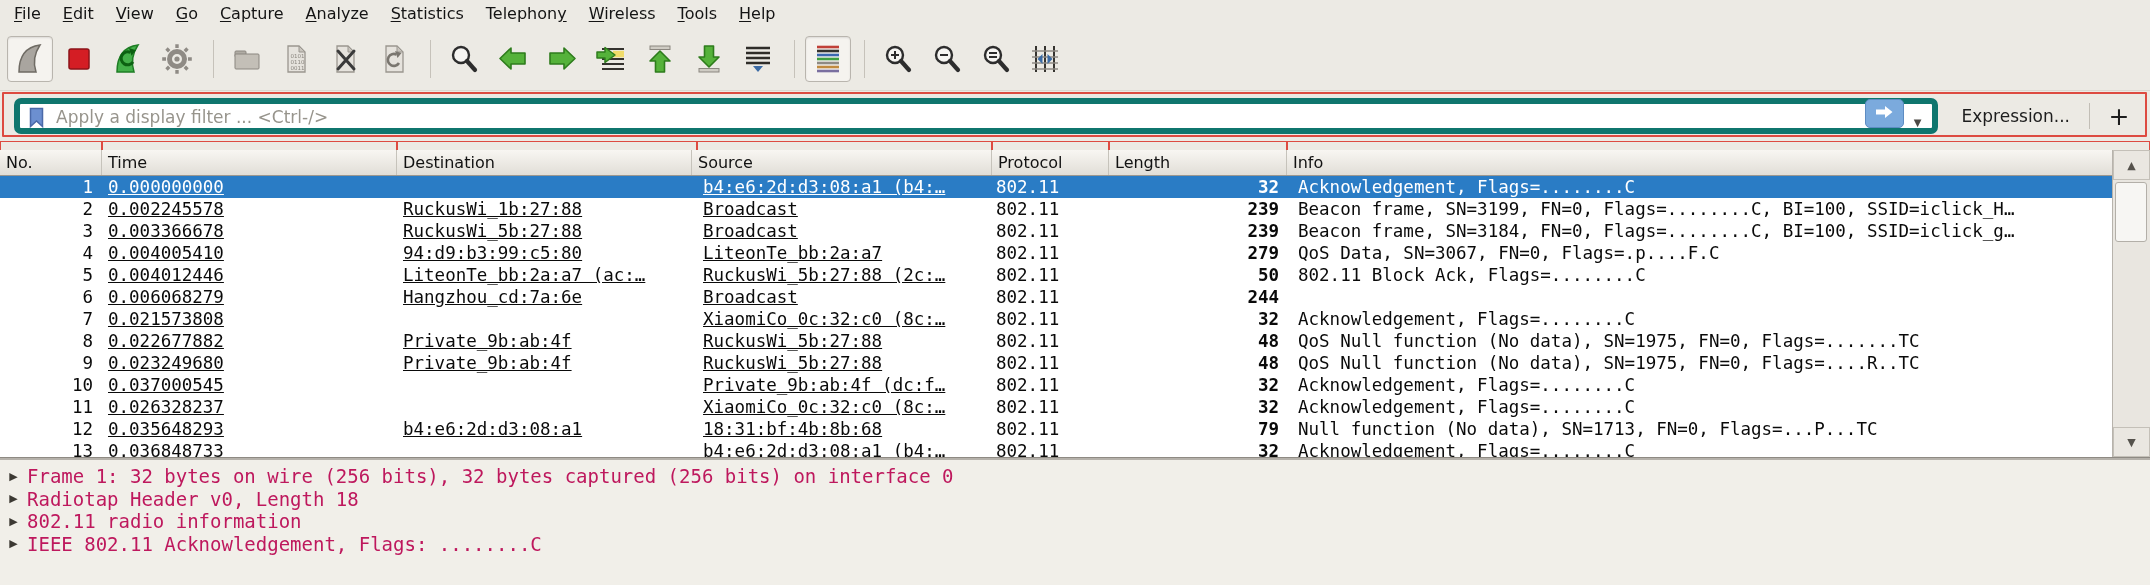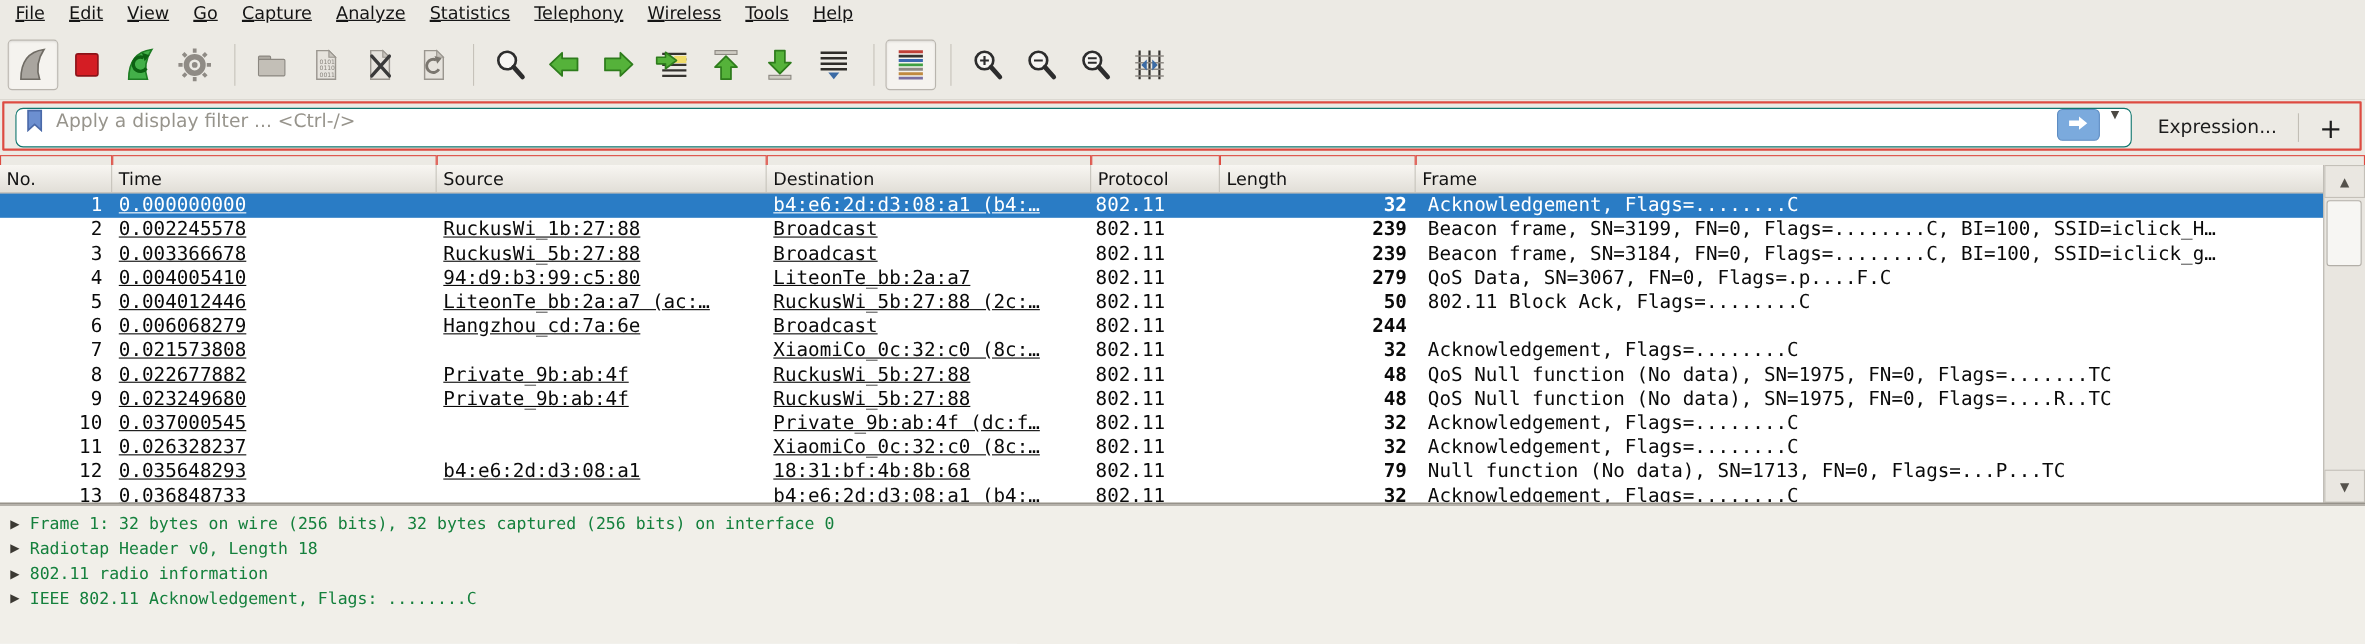--- a/index.html
+++ b/index.html
@@ -8,7 +8,7 @@
   .app{position:relative;width:2150px;height:585px;background:#eceae4;}
 
   
-  .menubar{position:absolute;top:0;left:0;right:0;height:27px;display:flex;padding-left:3px;text-decoration:underline;}
+  .menubar{position:absolute;top:0;left:0;right:0;height:27px;display:flex;align-items:center;padding-left:3px;}
   .menu-item{padding:2px 11px;font-size:16px;color:#141414;cursor:default;}
   .menu-item u{text-decoration:underline;text-underline-offset:2px;}
 

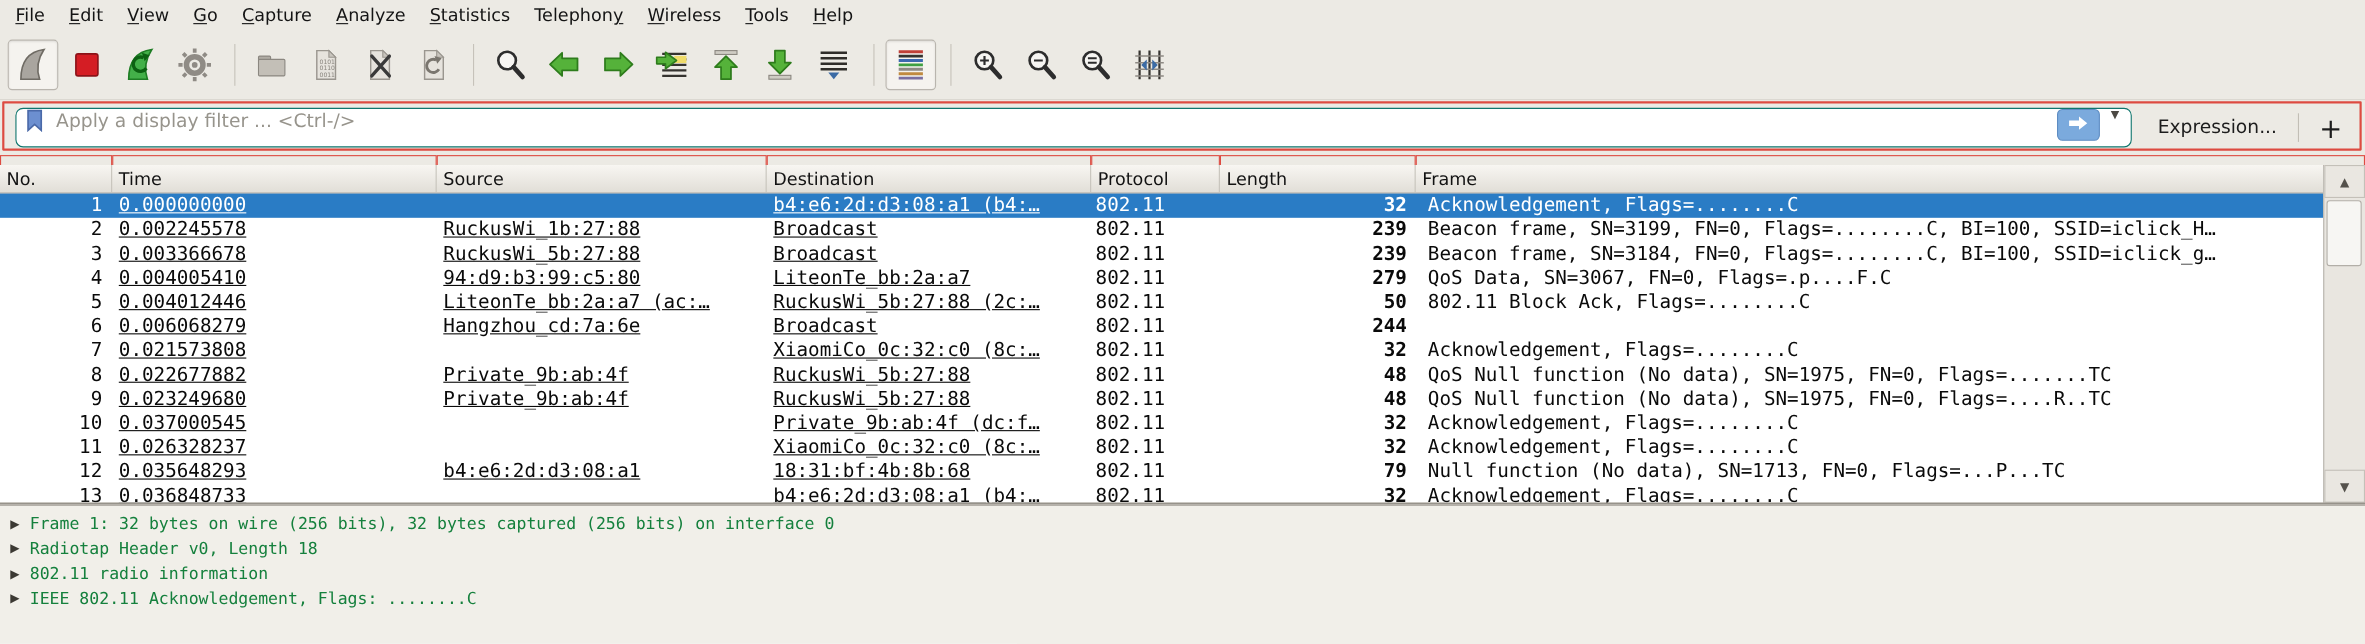--- a/index.html
+++ b/index.html
@@ -25,8 +25,8 @@
   
   .filterbar{position:absolute;top:90px;left:0;right:0;height:52px;display:flex;align-items:center;padding:0 14px;box-sizing:border-box;}
   .filter-annotation{position:absolute;left:2px;right:3px;top:2px;bottom:5px;border:2px solid #dd4b41;border-radius:1px;pointer-events:none;}
-  .filter-input{flex:1;height:36px;background:#ffffff;border:1px solid #0f766e;border-radius:7px;
-                display:flex;align-items:flex-start;padding:0 6px 0 9px;box-sizing:border-box;}
+  .filter-input{flex:1;height:36px;background:#ffffff;border:6px solid #0f766e;border-radius:7px;
+                display:flex;align-items:flex-end;padding:0 6px 0 9px;box-sizing:border-box;}
   .bookmark{width:15px;height:21px;margin-right:10px;flex:0 0 auto;}
   .filter-input input{flex:1;border:none;outline:none;font-size:17px;color:#222;background:transparent;
                       font-family:"DejaVu Sans","Liberation Sans",sans-serif;}

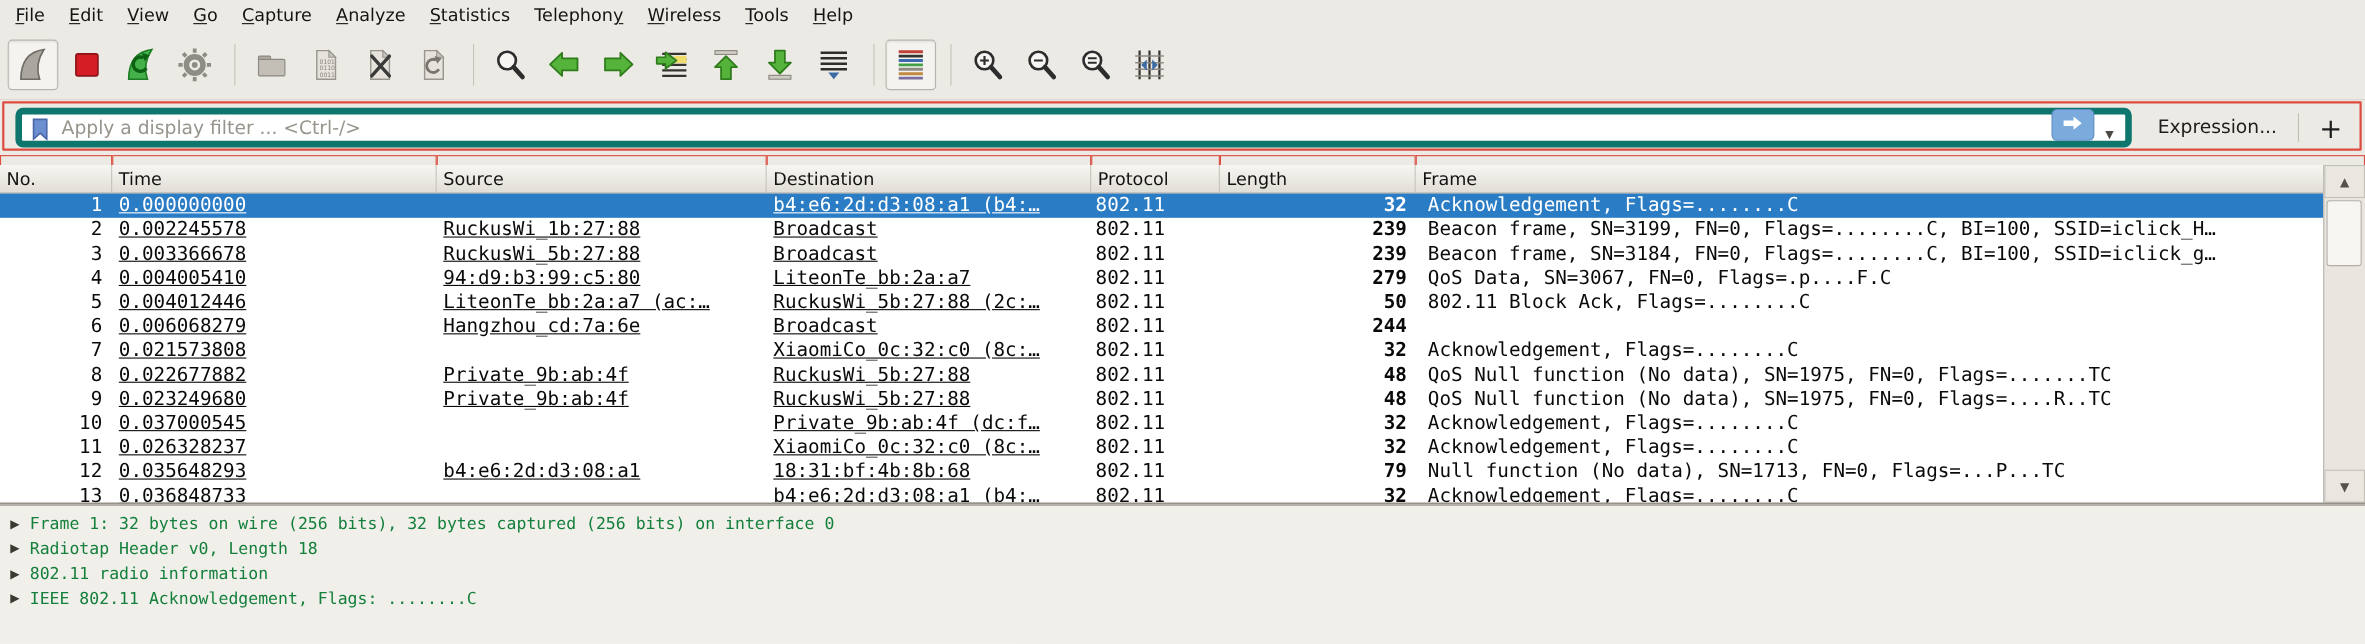--- a/index.html
+++ b/index.html
@@ -337,8 +337,8 @@
     <div class="header-row">
         <div class="hcell col-no">No.</div>
         <div class="hcell col-time">Time</div>
+        <div class="hcell col-dest">Destination</div>
         <div class="hcell col-source">Source</div>
-        <div class="hcell col-dest">Destination</div>
         <div class="hcell col-proto">Protocol</div>
         <div class="hcell col-len">Length</div>
         <div class="hcell col-info">Frame</div>

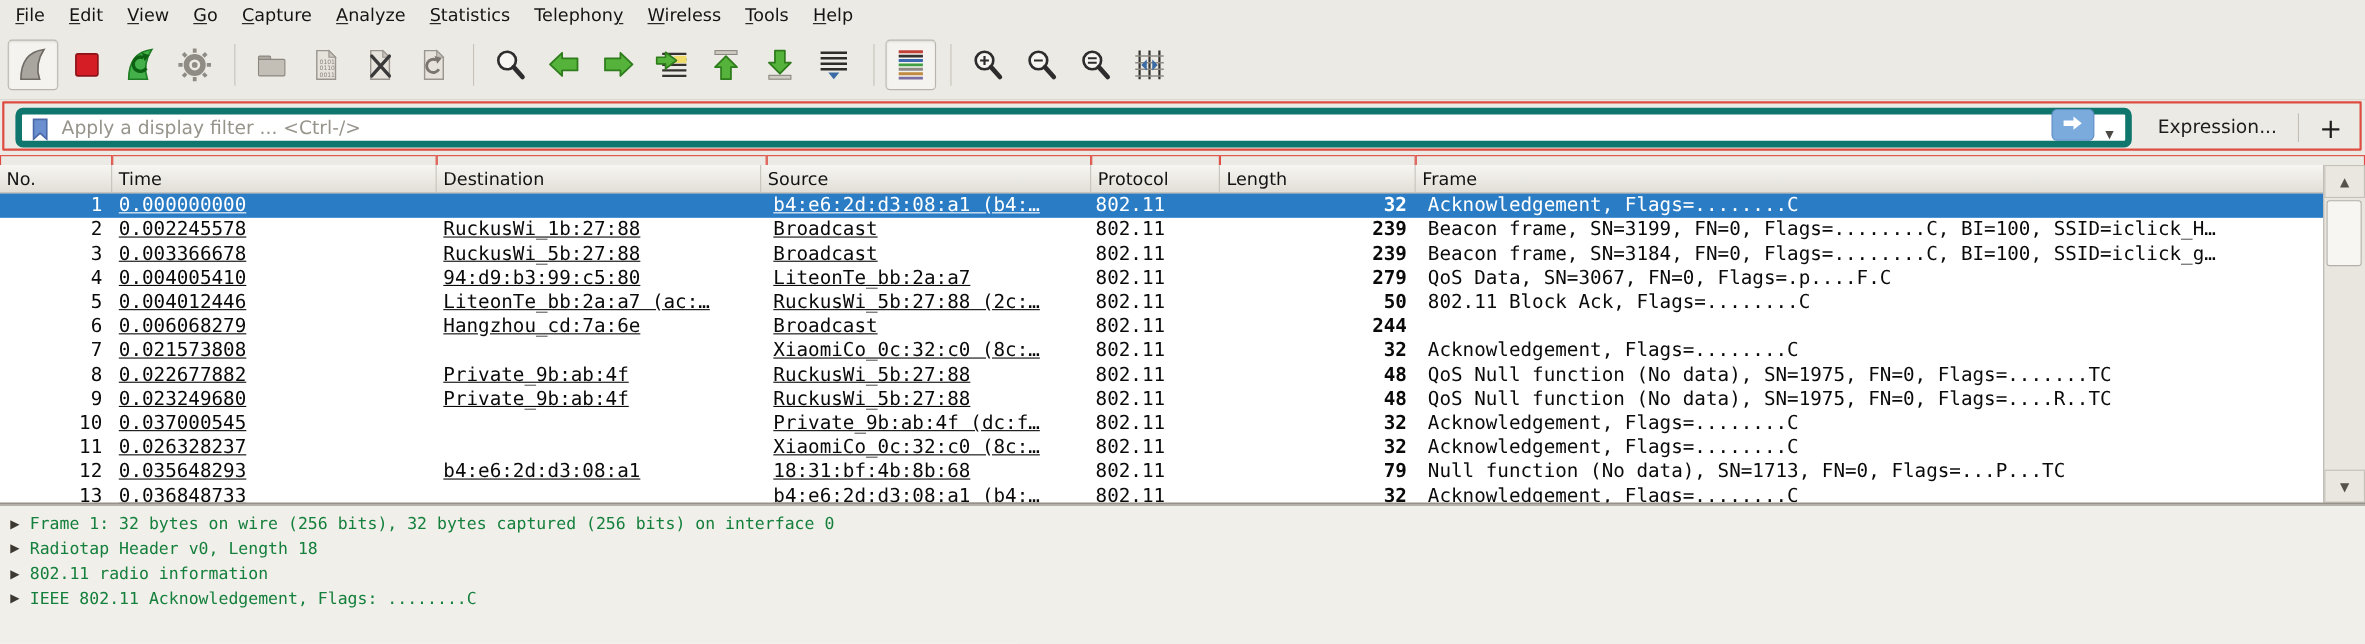--- a/index.html
+++ b/index.html
@@ -341,7 +341,7 @@
         <div class="hcell col-source">Source</div>
         <div class="hcell col-proto">Protocol</div>
         <div class="hcell col-len">Length</div>
-        <div class="hcell col-info">Frame</div>
+        <div class="hcell col-info">Info</div>
       </div>
     <div>
         <div class="prow selected">

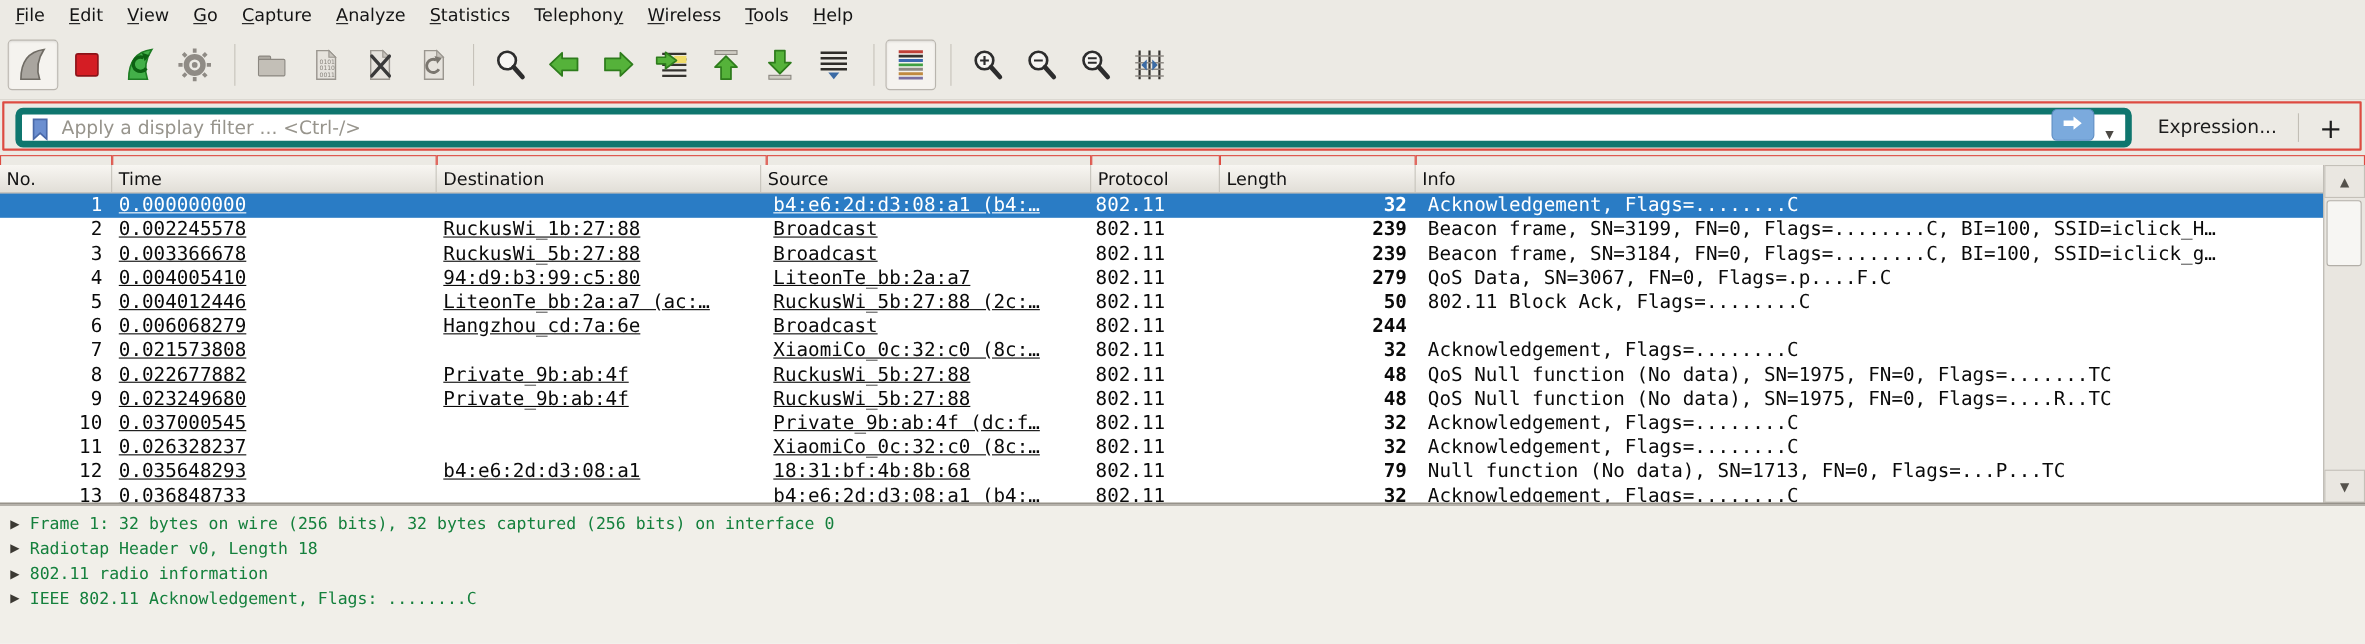--- a/index.html
+++ b/index.html
@@ -85,7 +85,7 @@
   .drow{height:22.5px;display:flex;align-items:center;}
   .dtri{width:27px;text-align:center;font-size:11px;color:#3c3933;
         font-family:"DejaVu Sans","Liberation Sans",sans-serif;flex:0 0 auto;}
-  .dtext{font-size:15px;color:#15803d;white-space:pre;}
+  .dtext{font-size:19px;color:#be185d;white-space:pre;}
 </style>
 </head>
 <body>

